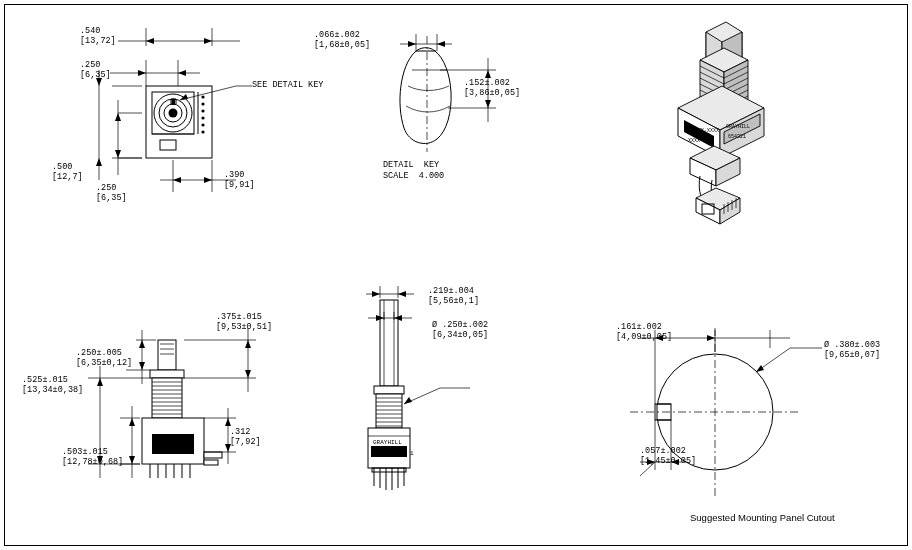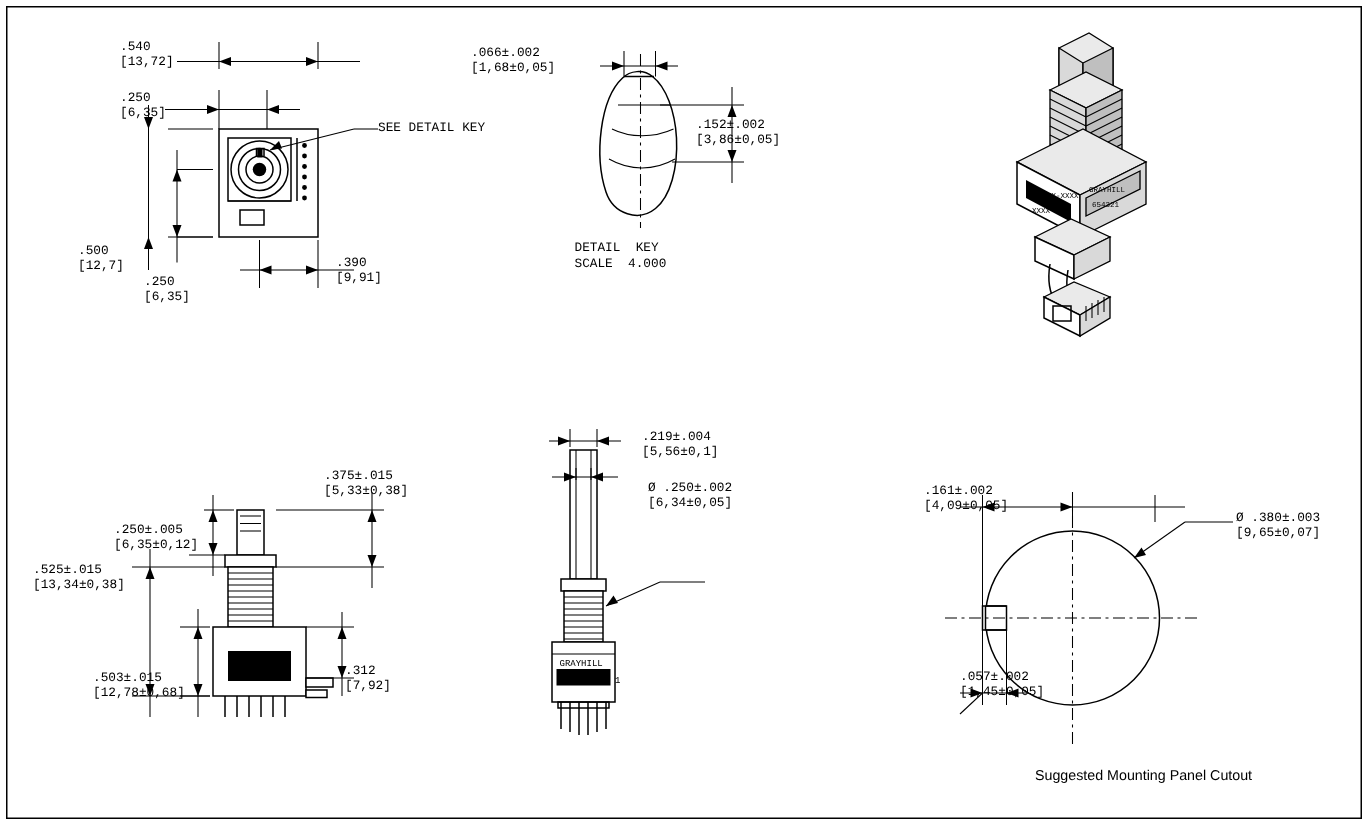--- a/index.html
+++ b/index.html
@@ -324,7 +324,7 @@
   <div class="lbl" style="left:383px;top:171px;">SCALE  4.000</div>
 
   <div class="dim" style="left:216px;top:312px;">.375±.015
-[5,33±0,38]</div>
+[9,53±0,51]</div>
   <div class="dim" style="left:76px;top:348px;">.250±.005
 [6,35±0,12]</div>
   <div class="dim" style="left:22px;top:375px;">.525±.015

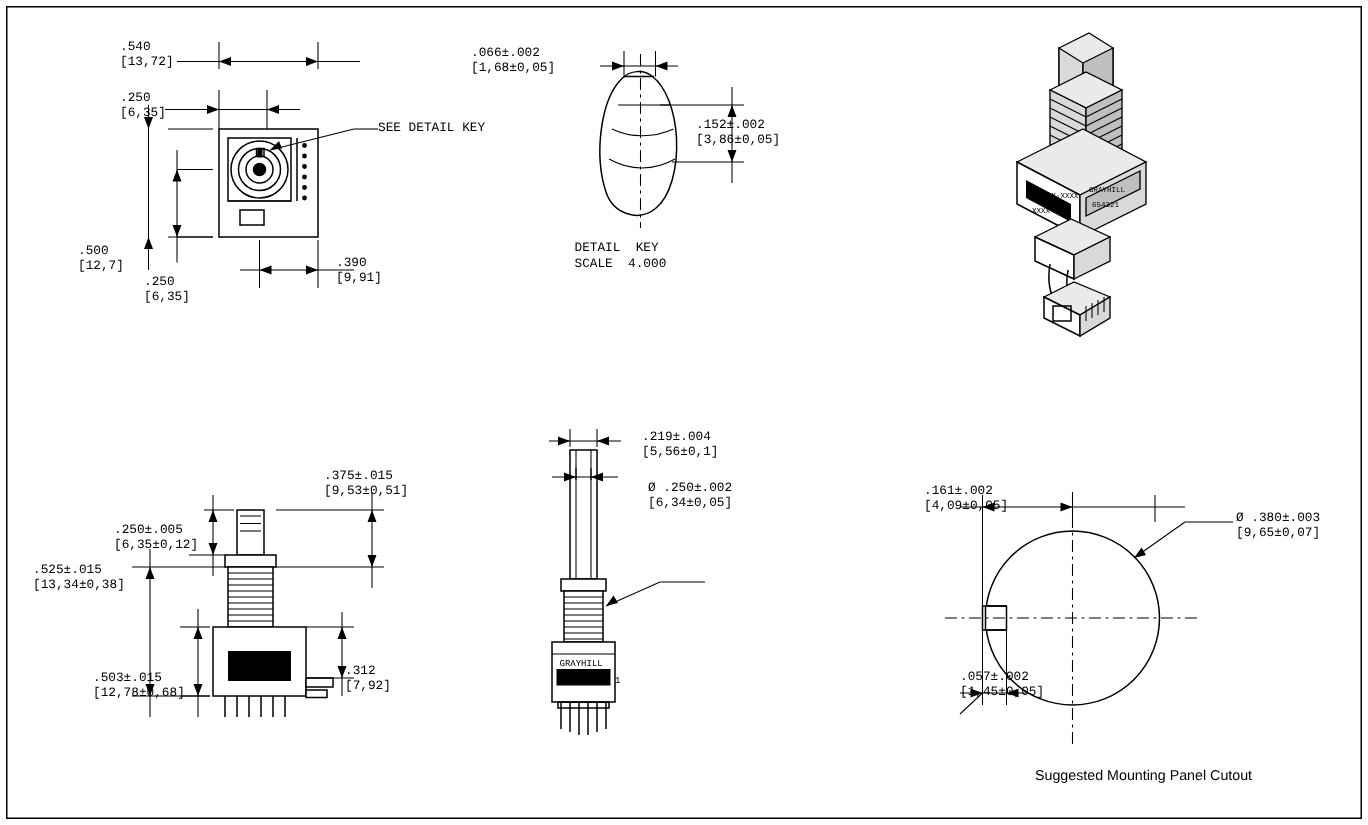--- a/index.html
+++ b/index.html
@@ -331,7 +331,7 @@
 [13,34±0,38]</div>
   <div class="dim" style="left:62px;top:447px;">.503±.015
 [12,78±0,68]</div>
-  <div class="dim" style="left:230px;top:427px;margin-top:15px;">.312
+  <div class="dim" style="left:230px;top:427px;">.312
 [7,92]</div>
 
   <div class="dim" style="left:428px;top:286px;">.219±.004

